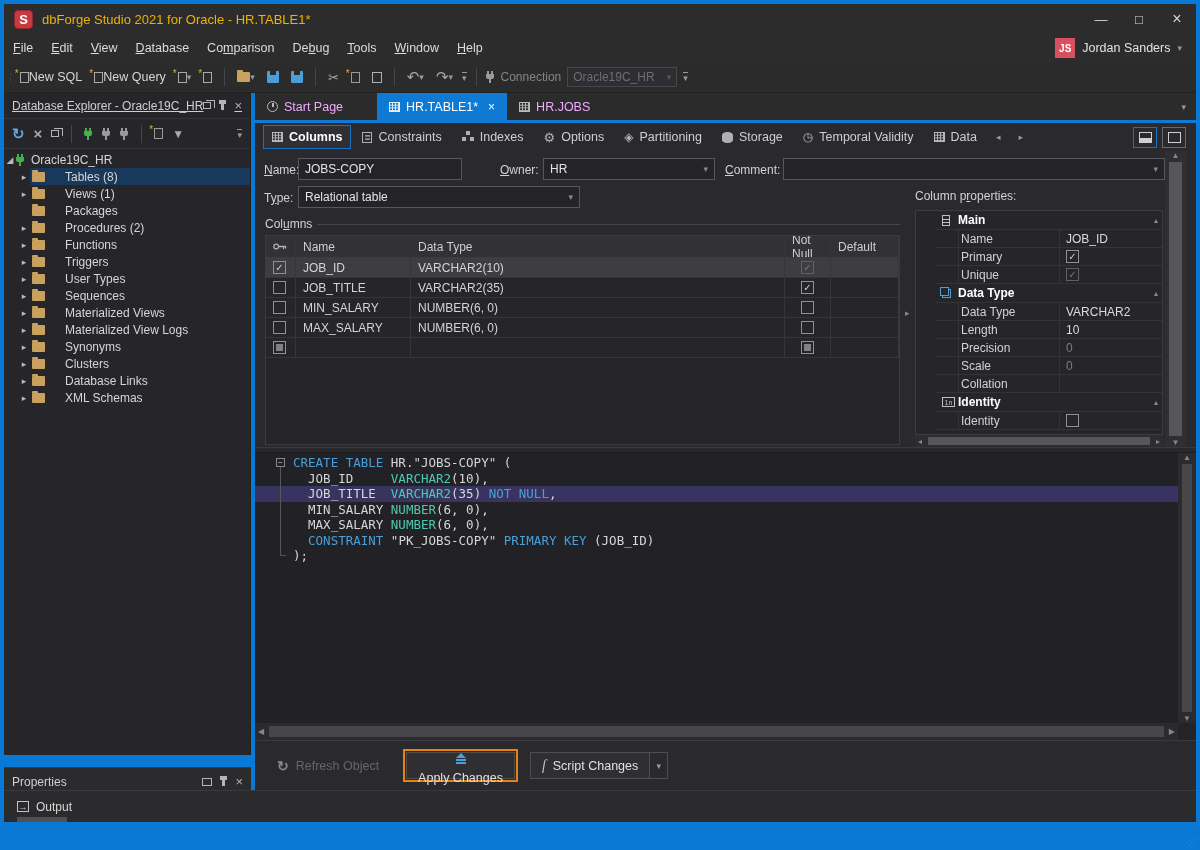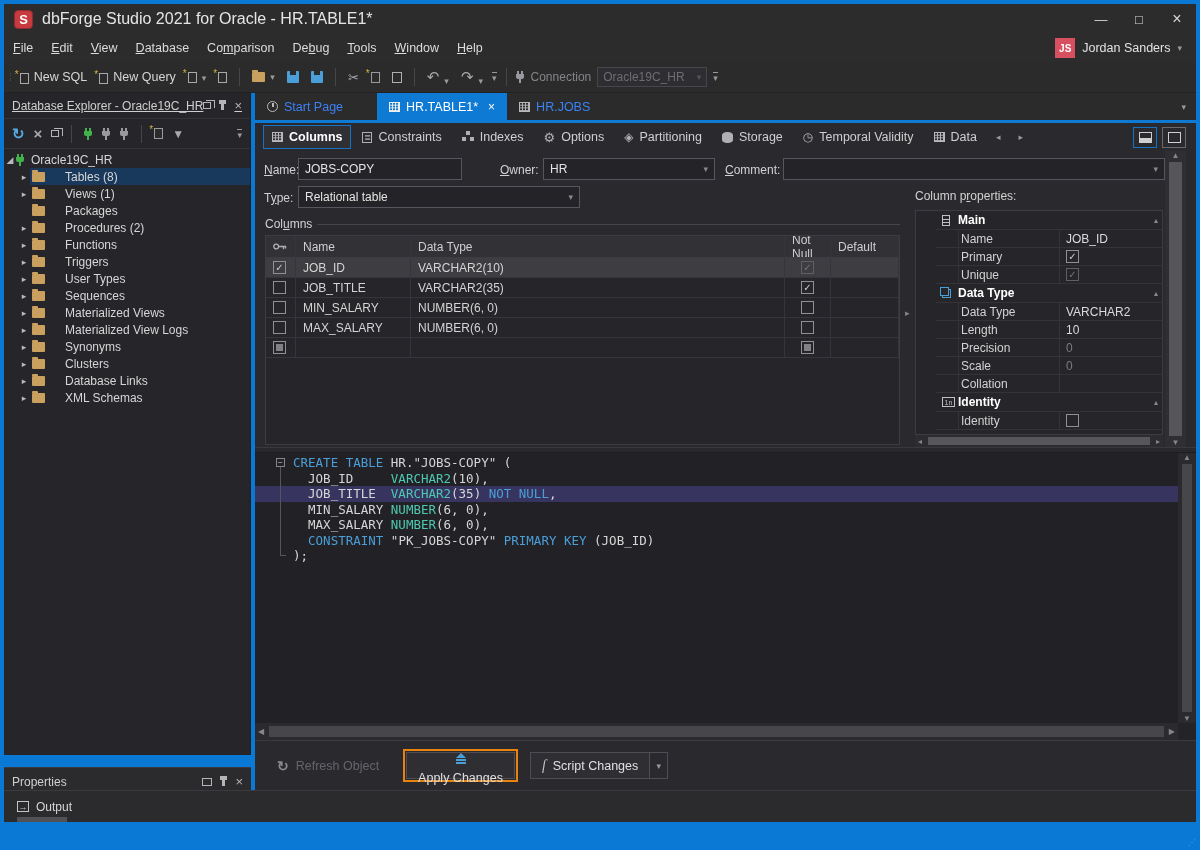--- a/index.html
+++ b/index.html
@@ -10,7 +10,7 @@
   
   #titlebar { position:absolute; left:4px; top:4px; right:4px; height:30px; background:#2c2c2c; display:flex; align-items:center; }
   .logo { width:19px; height:19px; margin-left:10px; background:#c63a40; border:1px solid #8f2b30; border-radius:4px; color:#fff; font-weight:bold; font-size:13px; display:flex; align-items:center; justify-content:center; }
-  .title-text { margin-left:9px; color:#e5e5e5; font-size:16px; }
+  .title-text { margin-left:9px; color:#eab308; font-size:13px; }
   .win-btns { margin-left:auto; display:flex; }
   .win-btn { width:38px; height:30px; display:flex; align-items:center; justify-content:center; color:#d8d8d8; font-size:13px; }
 

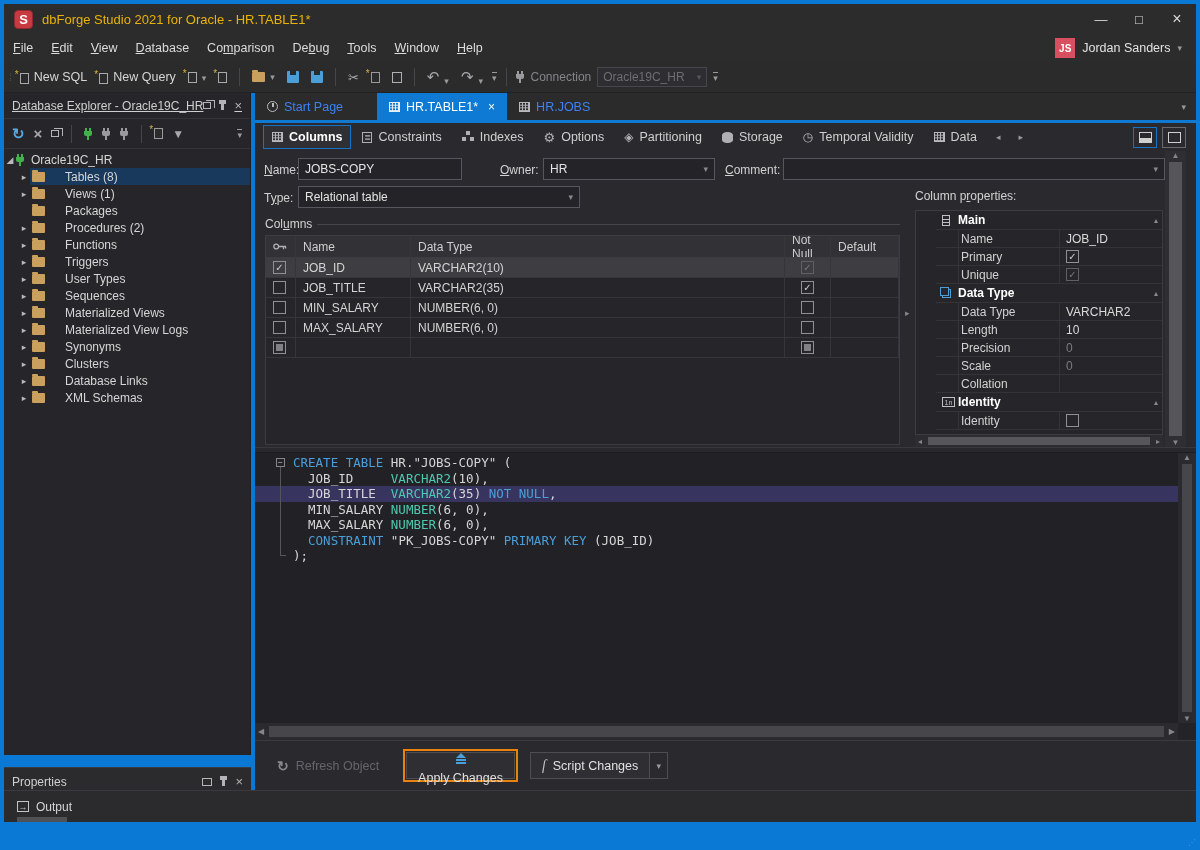--- a/index.html
+++ b/index.html
@@ -26,7 +26,7 @@
   #toolbar { position:absolute; left:4px; top:62px; right:4px; height:31px; background:#2b2b2b; border-bottom:1px solid #222; display:flex; align-items:center; gap:6px; padding-left:4px; }
   .grip { color:#4d4d52; font-size:10px; letter-spacing:-2px; margin:0 1px; }
   .tb-sep { width:1px; height:18px; background:#45454a; margin:0 3px; }
-  .tb-item { display:flex; align-items:flex-end; gap:5px; color:#d6d6d6; font-size:12.5px; padding:2px 3px; }
+  .tb-item { display:flex; align-items:center; color:#d6d6d6; font-size:12.5px; padding:2px 3px; }
   .tb-ico { font-size:13px; color:#a9a9ad; }
   .tb-ico.blue { color:#57a7e0; }
   .i-doc { position:relative; width:9px; height:11px; border:1px solid #a9a9ad; background:#2b2b2b; }

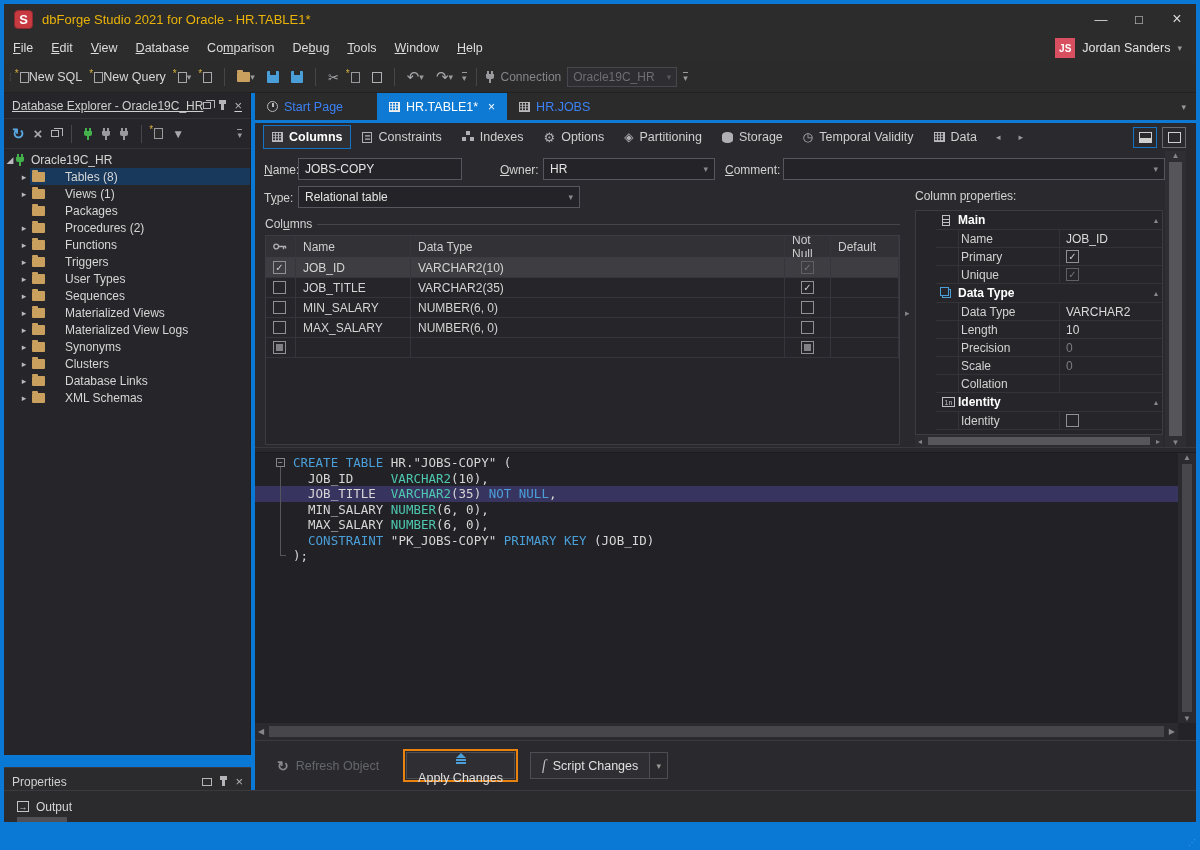--- a/index.html
+++ b/index.html
@@ -64,7 +64,7 @@
   
   #main { position:absolute; left:255px; top:93px; width:941px; height:697px; background:#2a2a2e; }
   #doc-tabs { position:absolute; left:0; top:0; right:0; height:27px; background:#2b2b2b; display:flex; align-items:flex-end; }
-  .doc-tab { height:27px; display:flex; align-items:center; gap:6px; padding:0 12px; color:#3b82f6; font-size:12.5px; }
+  .doc-tab { height:27px; display:flex; align-items:center; gap:6px; padding:0 12px; color:#f0abfc; font-size:12.5px; }
   .doc-tab.active { background:#0e7ad3; color:#fff; }
   .doc-tab .close-x { font-size:12px; margin-left:4px; }
   .i-grid { width:11px; height:10px; border:1px solid #b9b9bd; background-image:linear-gradient(to right,#b9b9bd 1px,transparent 1px),linear-gradient(to bottom,#b9b9bd 1px,transparent 1px); background-size:34% 34%; background-position:-1px -1px; }

